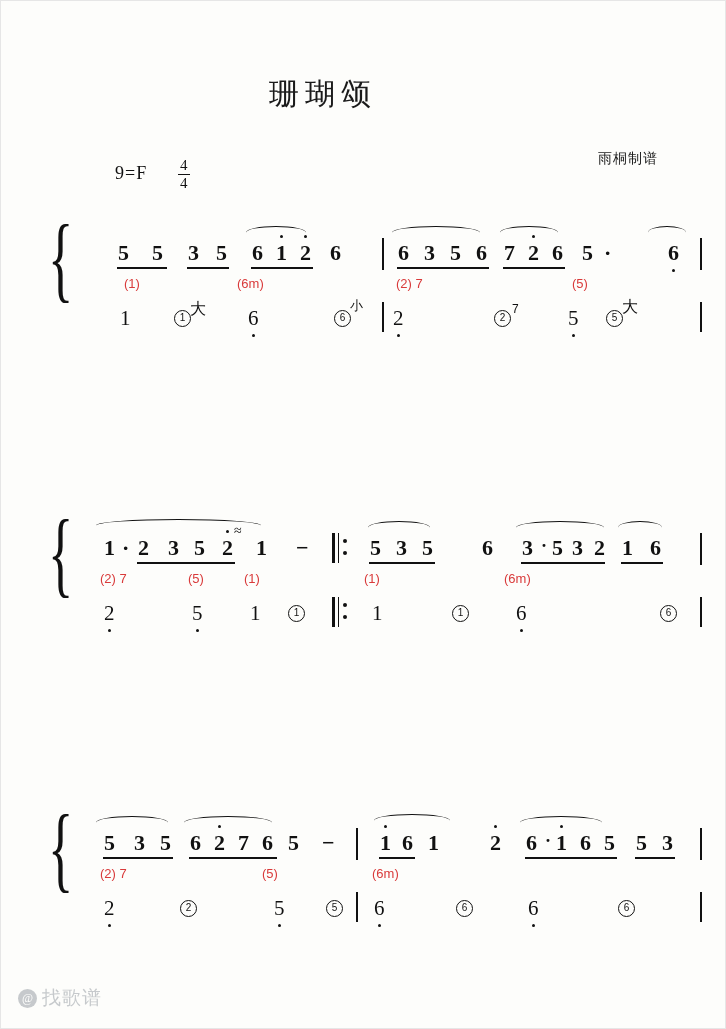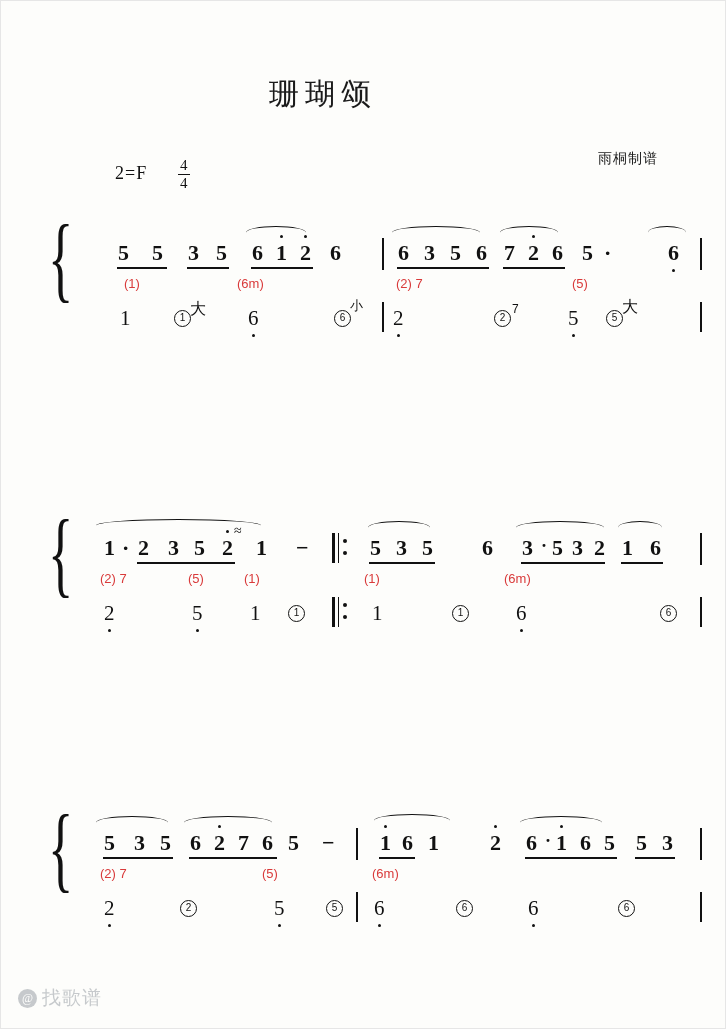--- a/index.html
+++ b/index.html
@@ -252,7 +252,7 @@
   <div class="title">珊瑚颂</div>
   <div class="composer">雨桐制谱</div>
 
-  <div class="keysig">2=F</div>
+  <div class="keysig">9=F</div>
   <div class="meter">
     <span class="num">4</span>
     <span class="den">4</span>

